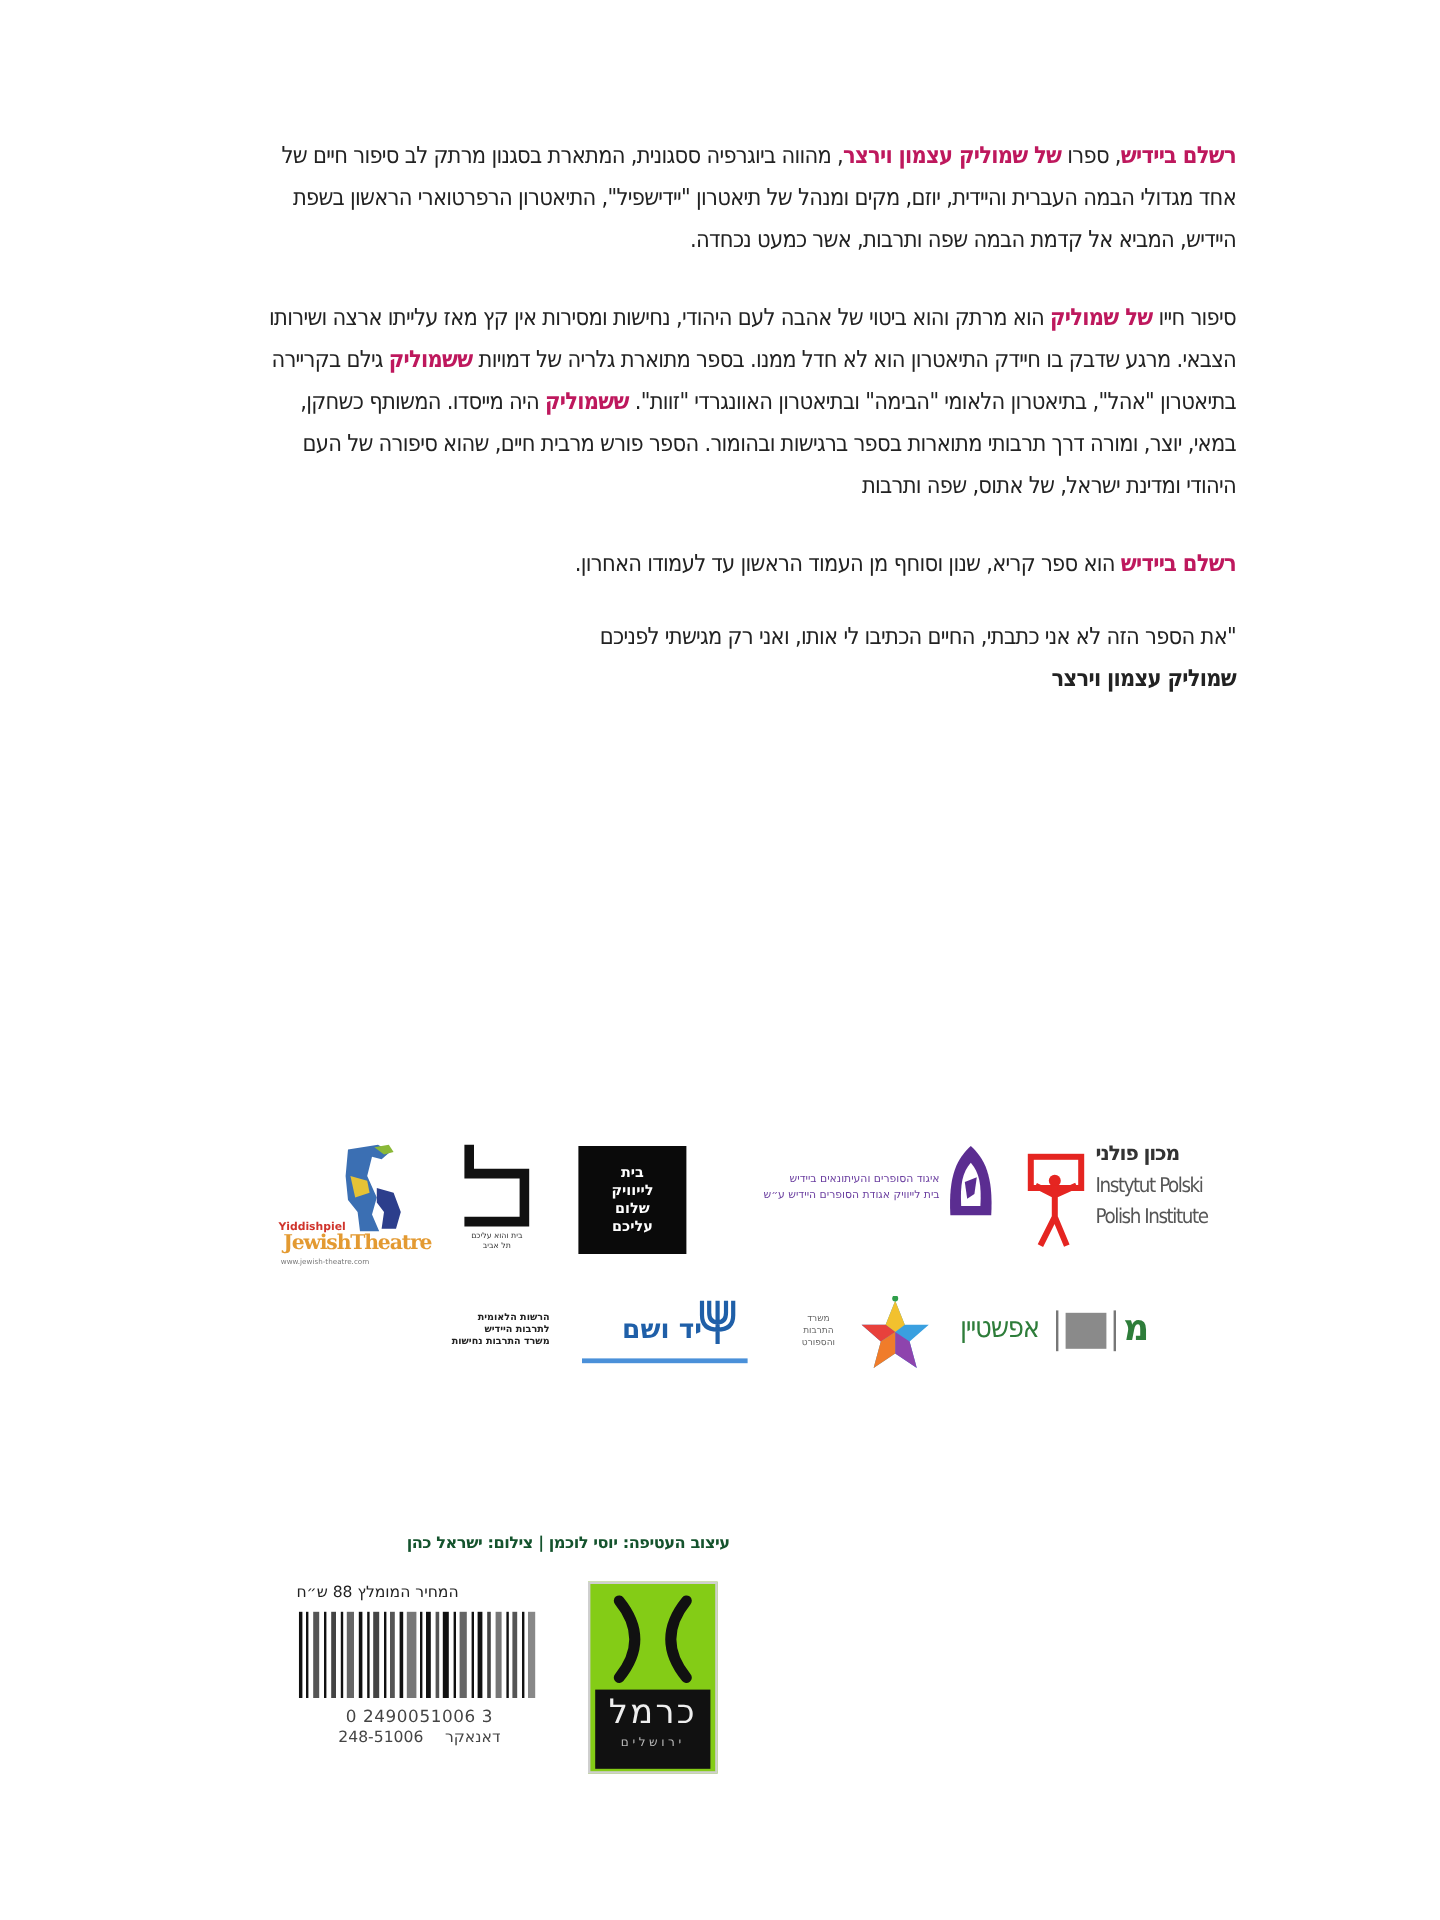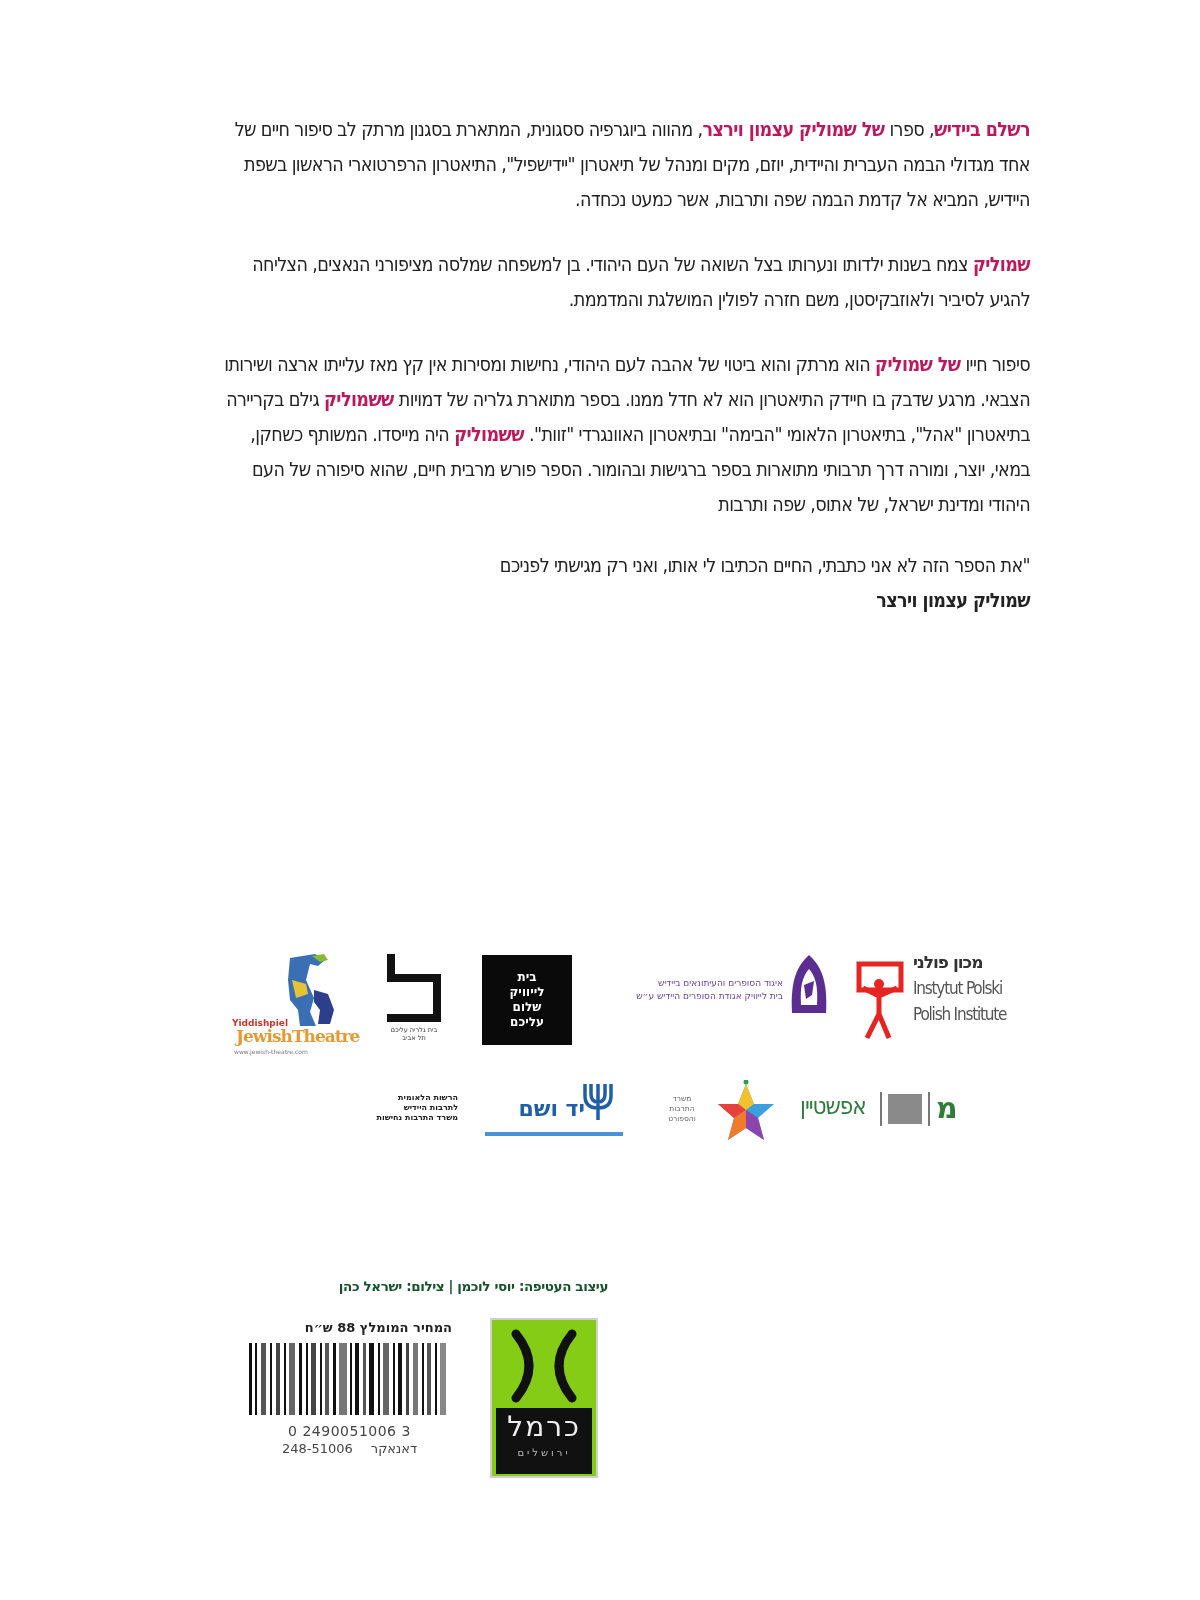--- a/index.html
+++ b/index.html
@@ -82,9 +82,6 @@
 <div class="blurb">
   <p>
     <b>רשלם ביידיש</b><span>, ספרו </span><b>של שמוליק עצמון וירצר</b><span>, מהווה ביוגרפיה ססגונית, המתארת בסגנון מרתק לב סיפור חיים של אחד מגדולי הבמה העברית והיידית, יוזם, מקים ומנהל של תיאטרון "יידישפיל", התיאטרון הרפרטוארי הראשון בשפת היידיש, המביא אל קדמת הבמה שפה ותרבות, אשר כמעט נכחדה.</span>
-  </p>
-  <p>
-    <b>שמוליק</b><span> צמח בשנות ילדותו ונערותו בצל השואה של העם היהודי. בן למשפחה שמלסה מציפורני הנאצים, הצליחה להגיע לסיביר ולאוזבקיסטן, משם חזרה לפולין המושלגת והמדממת.</span>
   </p>
   <p>
     <span>סיפור חייו </span><b>של שמוליק</b><span> הוא מרתק והוא ביטוי של אהבה לעם היהודי, נחישות ומסירות אין קץ מאז עלייתו ארצה ושירותו הצבאי. מרגע שדבק בו חיידק התיאטרון הוא לא חדל ממנו. בספר מתוארת גלריה של דמויות </span><b>ששמוליק</b><span> גילם בקריירה בתיאטרון "אהל", בתיאטרון הלאומי "הבימה" ובתיאטרון האוונגרדי "זוות". </span><b>ששמוליק</b><span> היה מייסדו. המשותף כשחקן, במאי, יוצר, ומורה דרך תרבותי מתוארות בספר ברגישות ובהומור. הספר פורש מרבית חיים, שהוא סיפורה של העם היהודי ומדינת ישראל, של אתוס, שפה ותרבות</span>

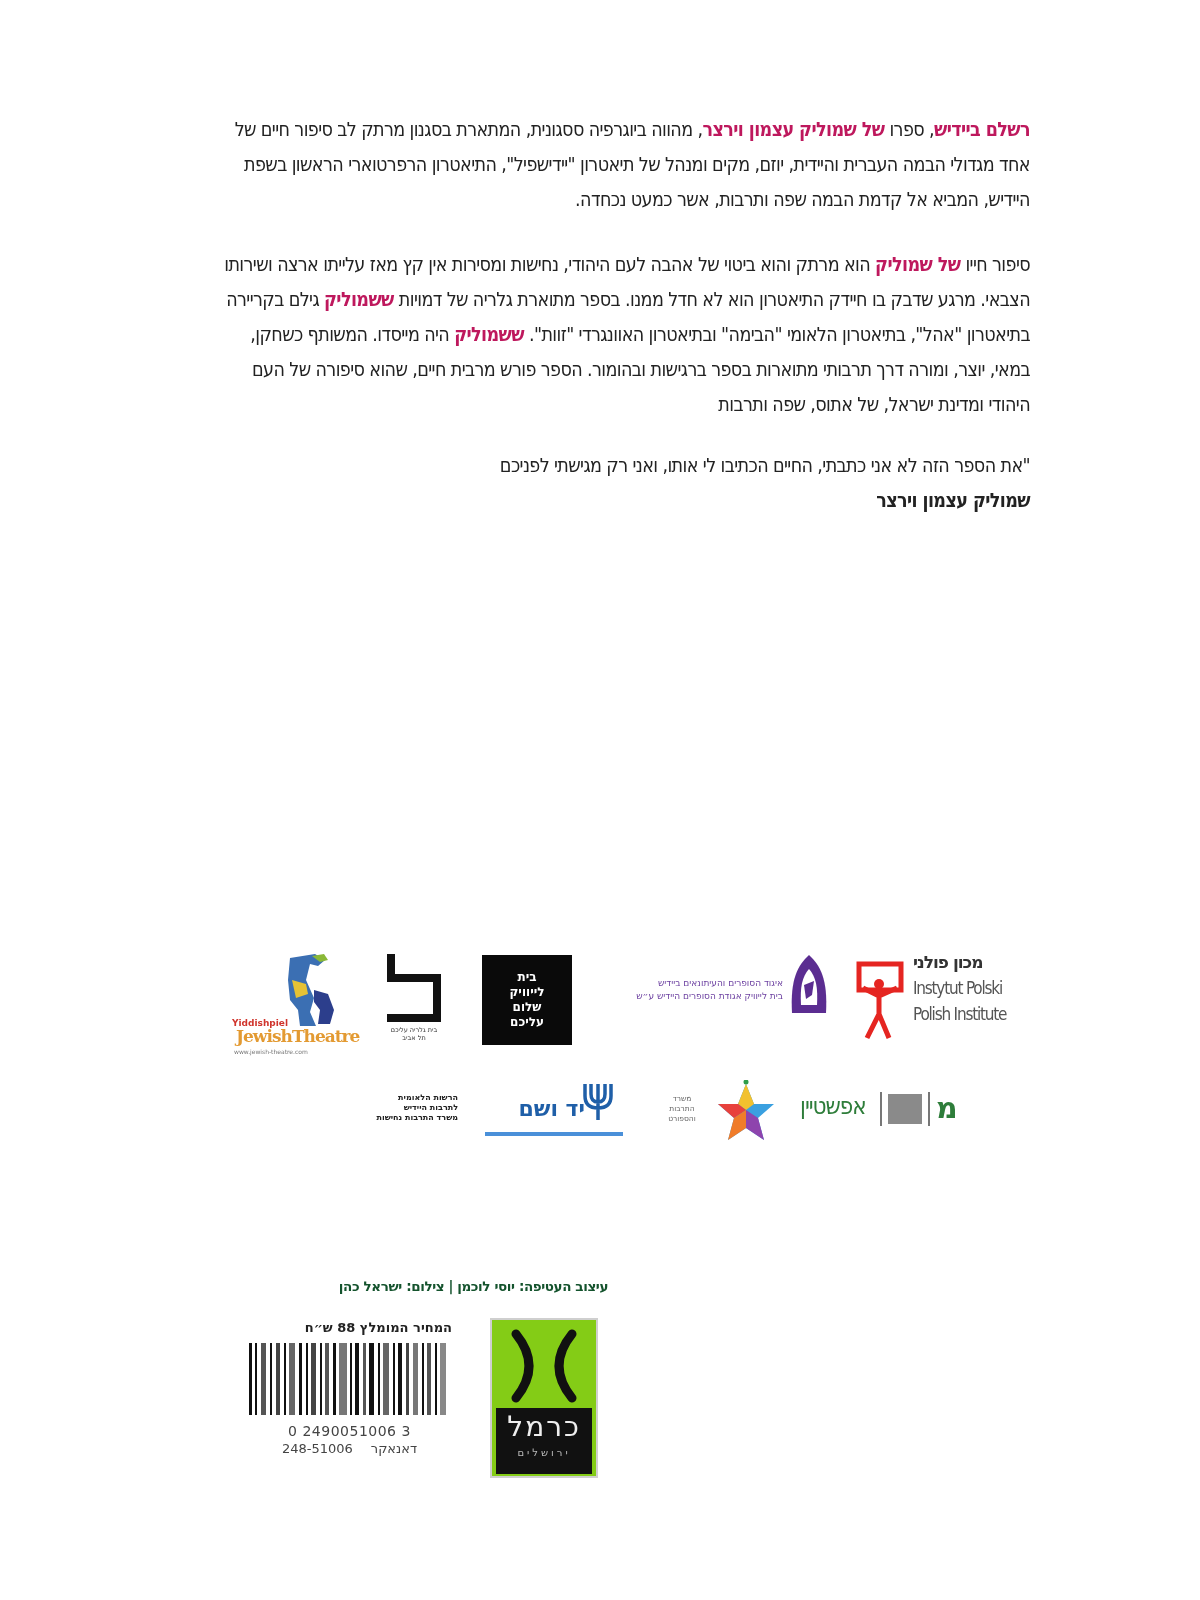--- a/index.html
+++ b/index.html
@@ -85,6 +85,9 @@
   </p>
   <p>
     <span>סיפור חייו </span><b>של שמוליק</b><span> הוא מרתק והוא ביטוי של אהבה לעם היהודי, נחישות ומסירות אין קץ מאז עלייתו ארצה ושירותו הצבאי. מרגע שדבק בו חיידק התיאטרון הוא לא חדל ממנו. בספר מתוארת גלריה של דמויות </span><b>ששמוליק</b><span> גילם בקריירה בתיאטרון "אהל", בתיאטרון הלאומי "הבימה" ובתיאטרון האוונגרדי "זוות". </span><b>ששמוליק</b><span> היה מייסדו. המשותף כשחקן, במאי, יוצר, ומורה דרך תרבותי מתוארות בספר ברגישות ובהומור. הספר פורש מרבית חיים, שהוא סיפורה של העם היהודי ומדינת ישראל, של אתוס, שפה ותרבות</span>
+  </p>
+  <p>
+    <b>רשלם ביידיש</b><span> הוא ספר קריא, שנון וסוחף מן העמוד הראשון עד לעמודו האחרון.</span>
   </p>
   <div class="quote">
     <div>"את הספר הזה לא אני כתבתי, החיים הכתיבו לי אותו, ואני רק מגישתי לפניכם</div>

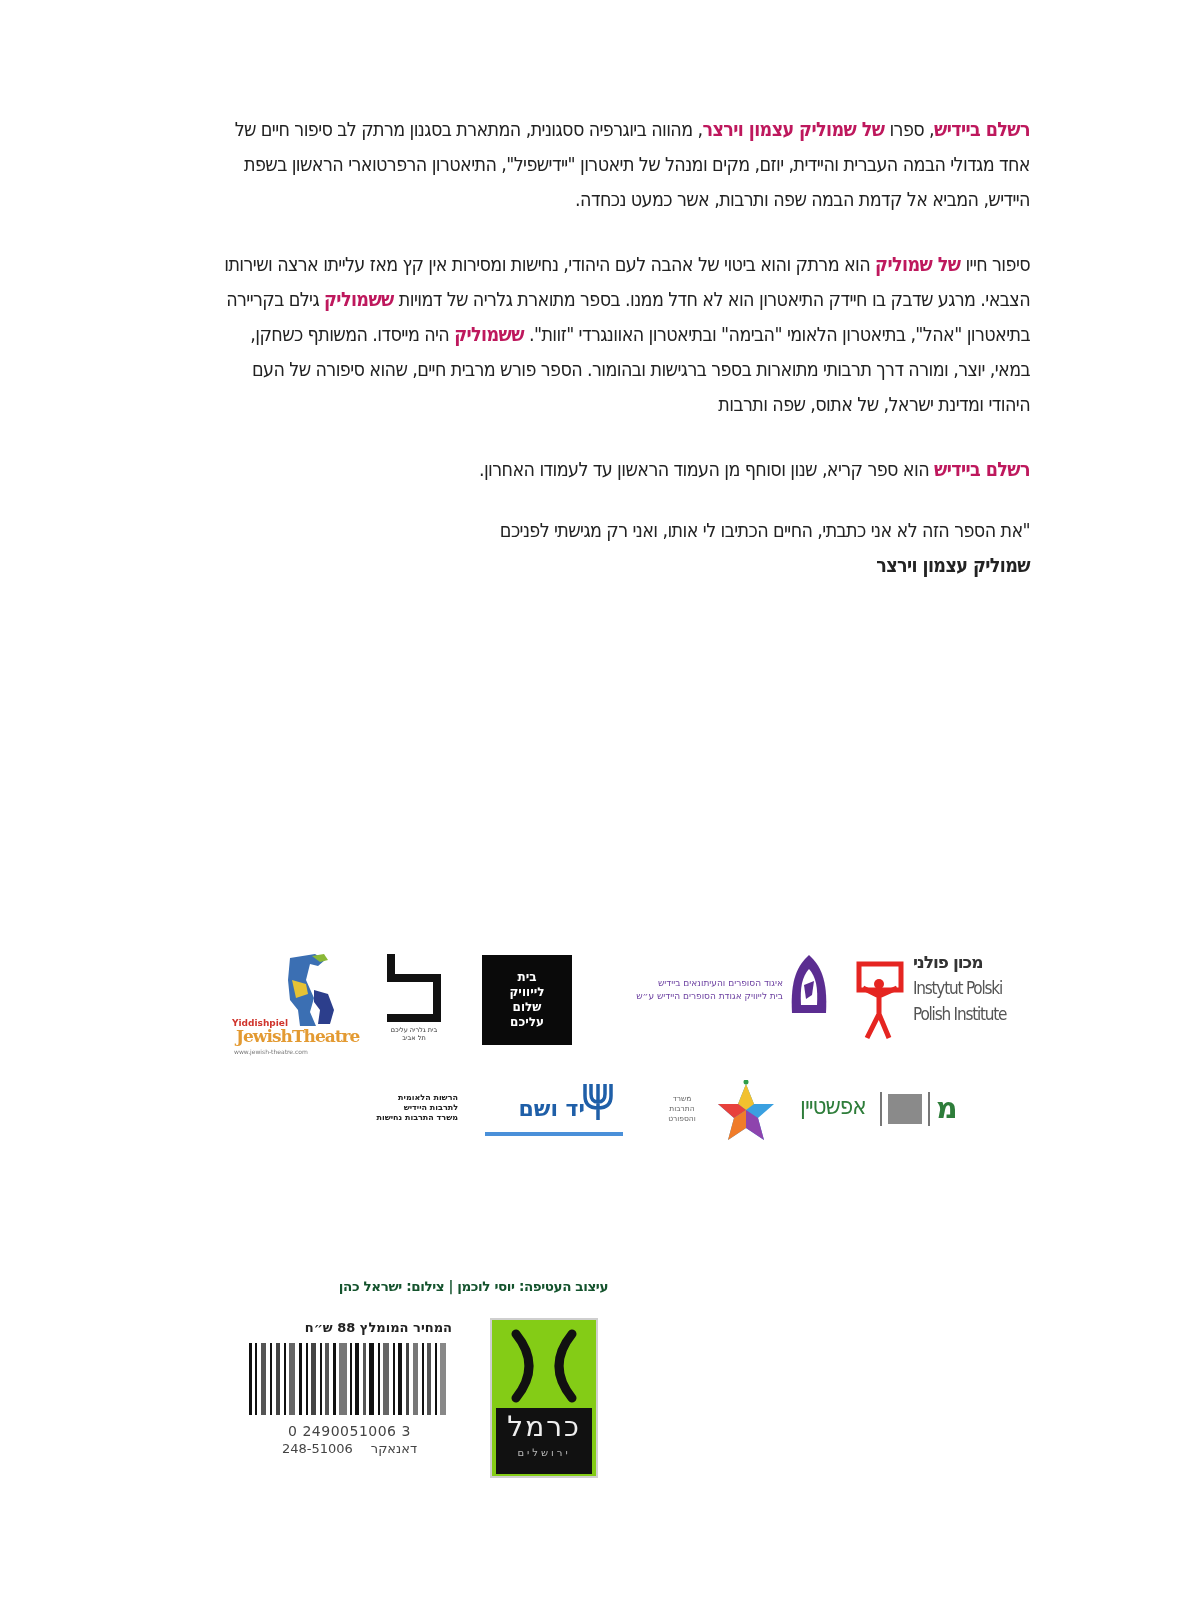--- a/index.html
+++ b/index.html
@@ -114,7 +114,7 @@
     <path d="M4 2 L12 2 L12 22 L58 22 L58 70 L4 70 L4 62 L50 62 L50 30 L4 30 Z" fill="#111"></path>
   </svg>
   <div class="cap">
-    <div>בית גלריה עליכם</div>
+    <div>בית והוא עליכם</div>
     <div>תל אביב</div>
   </div>
 </div>

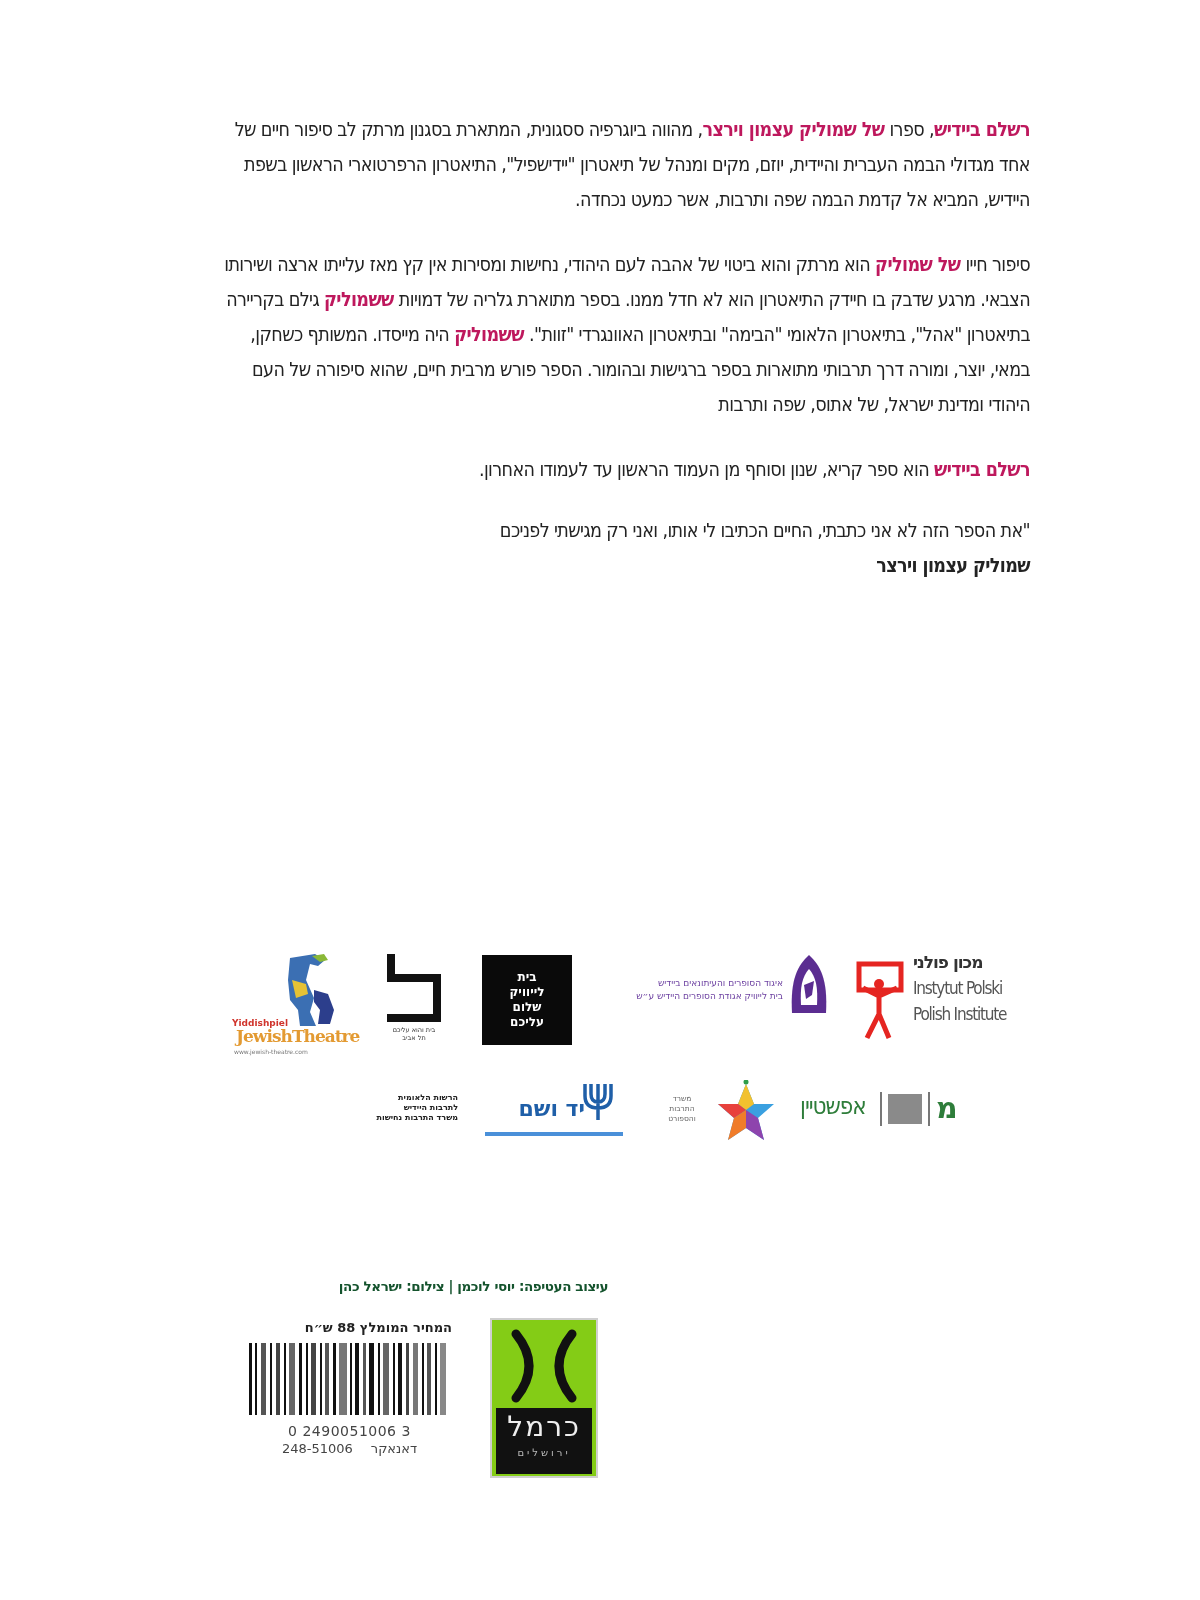--- a/index.html
+++ b/index.html
@@ -64,7 +64,7 @@
   .credit { position: absolute; left: 248px; top: 1278px; width: 360px; direction: rtl; text-align: right; font-size: 13.5px; font-weight: 700; color: #14532d; letter-spacing: -0.4px; }
 
   .barcode-wrap { position: absolute; left: 247px; top: 1320px; width: 205px; }
-  .price { direction: rtl; text-align: right; font-size: 13px; font-weight: 700; color: #222; margin-bottom: 8px; }
+  .price { direction: rtl; text-align: left; font-size: 13px; font-weight: 400; color: #222; margin-bottom: 8px; }
   .bars { height: 72px; width: 200px; margin-left: 2px; }
   .ean { text-align: center; font-size: 14px; color: #444; margin-top: 4px; letter-spacing: 0.5px; }
   .catalog { display: flex; justify-content: center; gap: 18px; font-size: 13px; color: #444; margin-top: 2px; }

